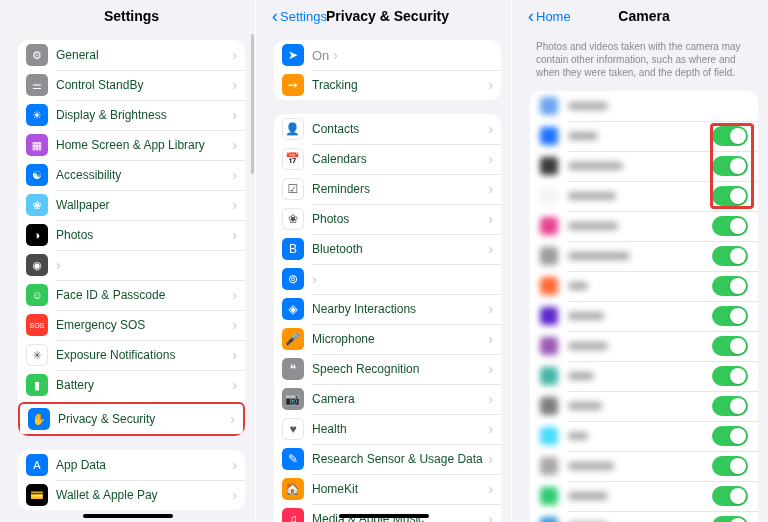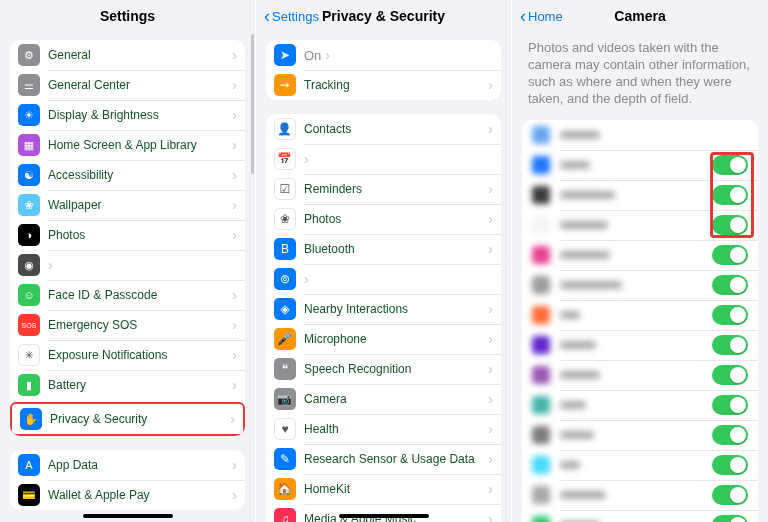--- a/index.html
+++ b/index.html
@@ -4,7 +4,7 @@
 <style>
 * { margin: 0; padding: 0; box-sizing: border-box; font-family: -apple-system, "Helvetica Neue", Arial, sans-serif; -webkit-font-smoothing: antialiased; }
 body { background: #f2f2f7; width: 768px; height: 522px; overflow: hidden; display: flex; }
-.panel { height: 100%; position: relative; background: #f2f2f7; }
+.panel { height: 100%; position: relative; background: #f2f2f7; padding-left: 8px; }
 .panel-1 { width: 256px; border-right: 1px solid #fff; }
 .panel-2 { width: 256px; border-right: 1px solid #fff; }
 .panel-3 { width: 256px; }

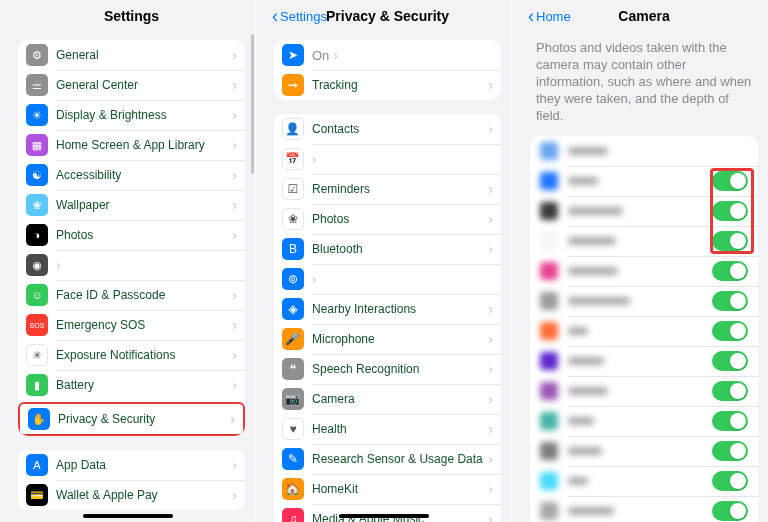--- a/index.html
+++ b/index.html
@@ -26,7 +26,7 @@
 .row-value { font-size: 13px; color: #8e8e93; margin-right: 4px; text-align: center; }
 .chevron { color: #c7c7cc; font-size: 14px; }
 
-.caption { font-size: 13px; color: #8a8a8e; line-height: 1.3; padding: 8px 16px 4px; }
+.caption { font-size: 10px; color: #8a8a8e; line-height: 1.3; padding: 8px 16px 4px; }
 
 
 .toggle { width: 36px; height: 20px; border-radius: 10px; position: relative; }

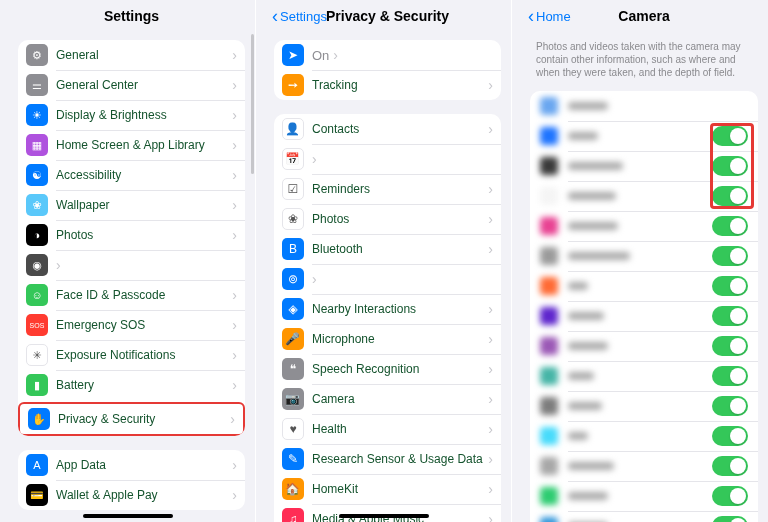--- a/index.html
+++ b/index.html
@@ -74,7 +74,7 @@
         </div>
         <div class="row">
           <div class="row-icon bg-gray" style="font-size:11px">⚌</div>
-          <div class="row-label">General Center</div>
+          <div class="row-label">Control StandBy</div>
           <div class="chevron">›</div>
         </div>
         <div class="row">

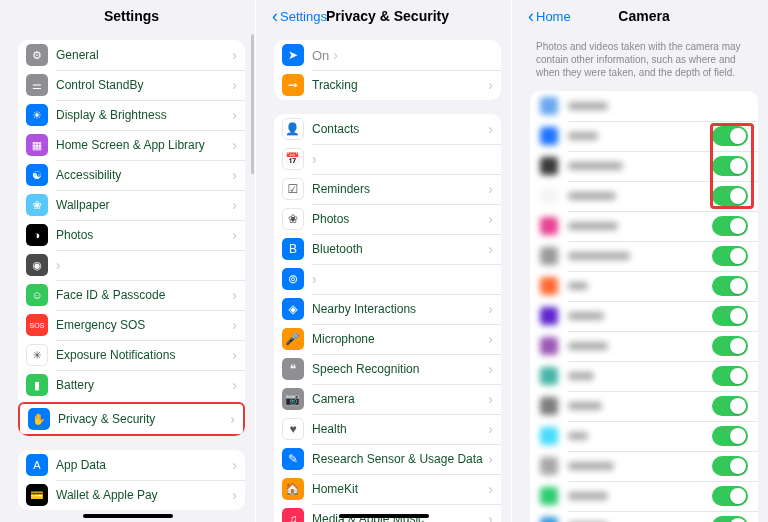--- a/index.html
+++ b/index.html
@@ -180,6 +180,7 @@
         </div>
         <div class="row">
           <div class="row-icon bg-white">📅</div>
+          <div class="row-label">Calendars</div>
           <div class="chevron">›</div>
         </div>
         <div class="row">

